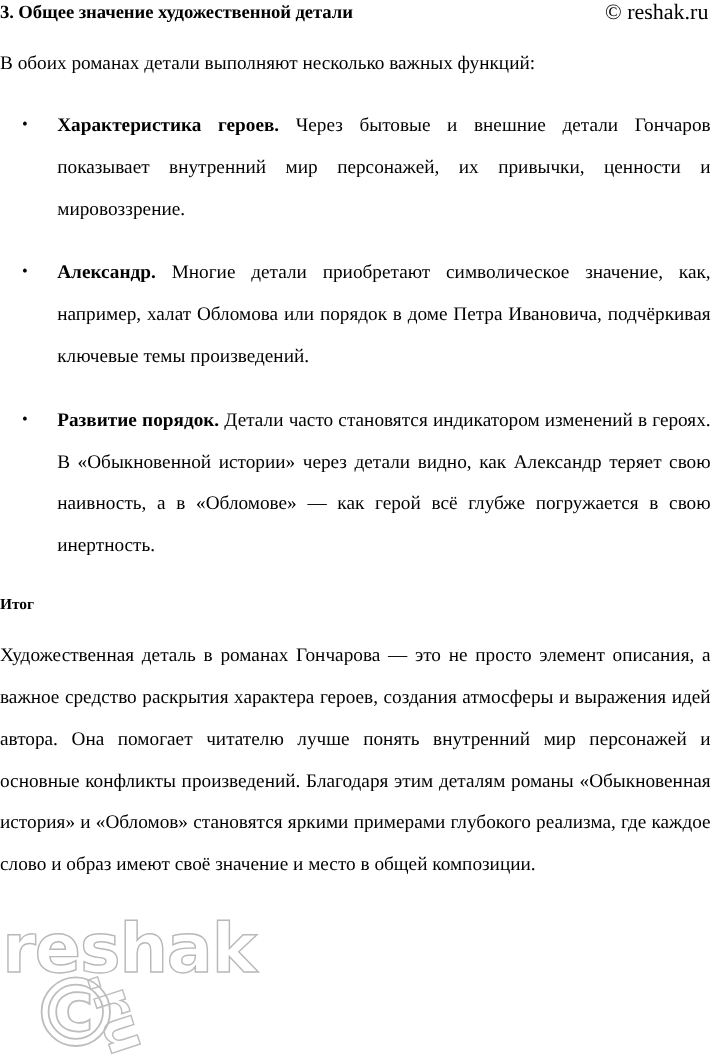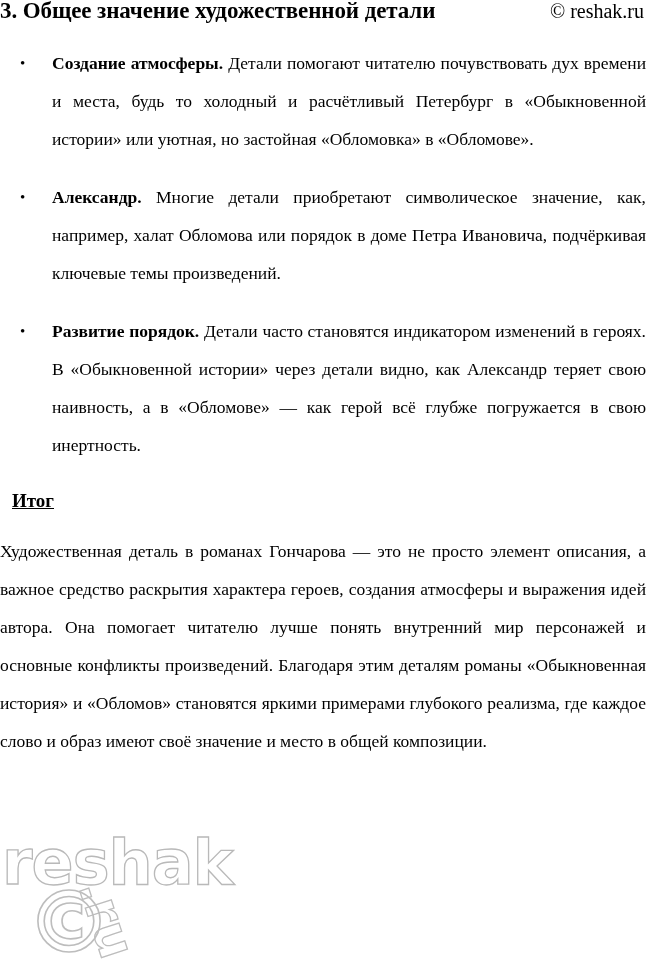--- a/index.html
+++ b/index.html
@@ -36,7 +36,7 @@
     justify-content: space-between;
   }
   .doc-heading {
-    font-size: 23px;
+    font-size: 17px;
     font-weight: bold;
     line-height: 22px;
     letter-spacing: -0.1px;

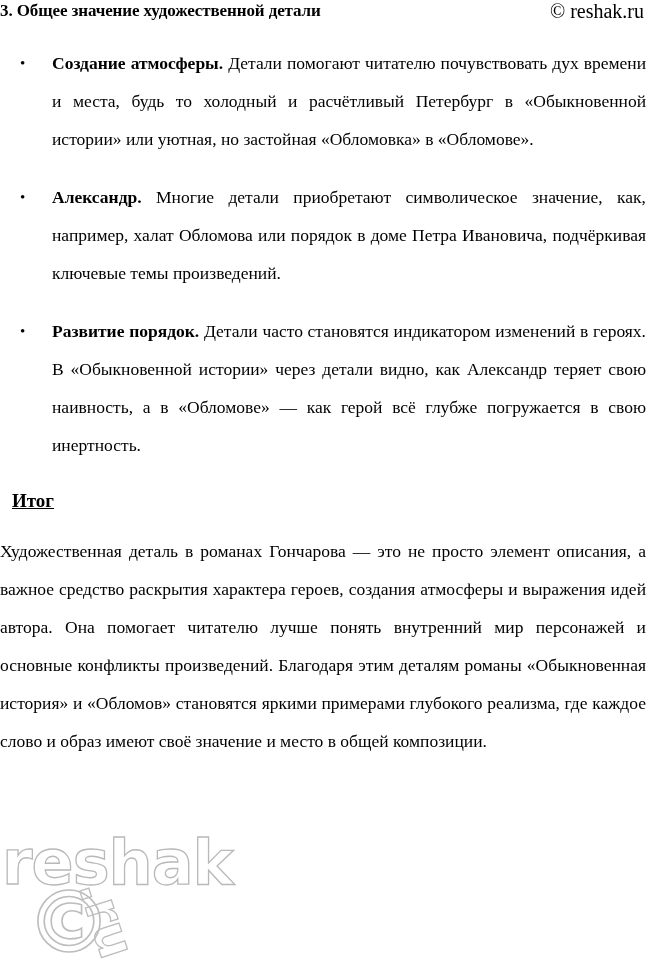--- a/index.html
+++ b/index.html
@@ -170,6 +170,7 @@
     <div class="copyright">© reshak.ru</div>
   </div>
 
+  <p class="para intro">В обоих романах детали выполняют несколько важных функций:</p>
 
   <ul class="bullet-list">
     <li class="bullet-item">

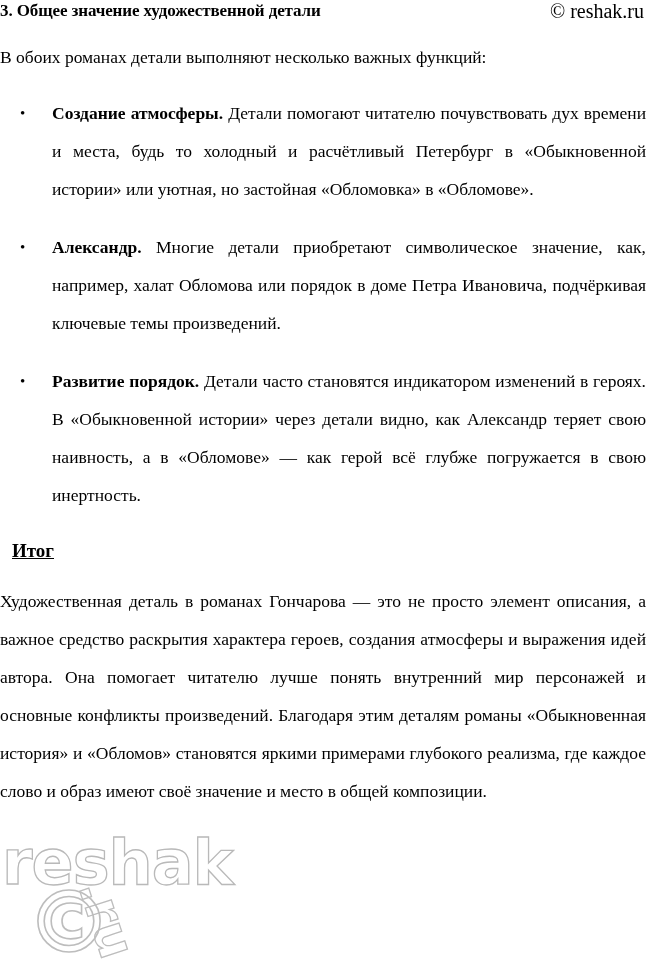--- a/index.html
+++ b/index.html
@@ -175,6 +175,10 @@
   <ul class="bullet-list">
     <li class="bullet-item">
       <span class="bullet-dot"></span>
+      <span class="lead">Характеристика героев.</span><span> Через бытовые и внешние детали Гончаров показывает внутренний мир персонажей, их привычки, ценности и мировоззрение.</span>
+    </li>
+    <li class="bullet-item">
+      <span class="bullet-dot"></span>
       <span class="lead">Создание атмосферы.</span><span> Детали помогают читателю почувствовать дух времени и места, будь то холодный и расчётливый Петербург в «Обыкновенной истории» или уютная, но застойная «Обломовка» в «Обломове».</span>
     </li>
     <li class="bullet-item">

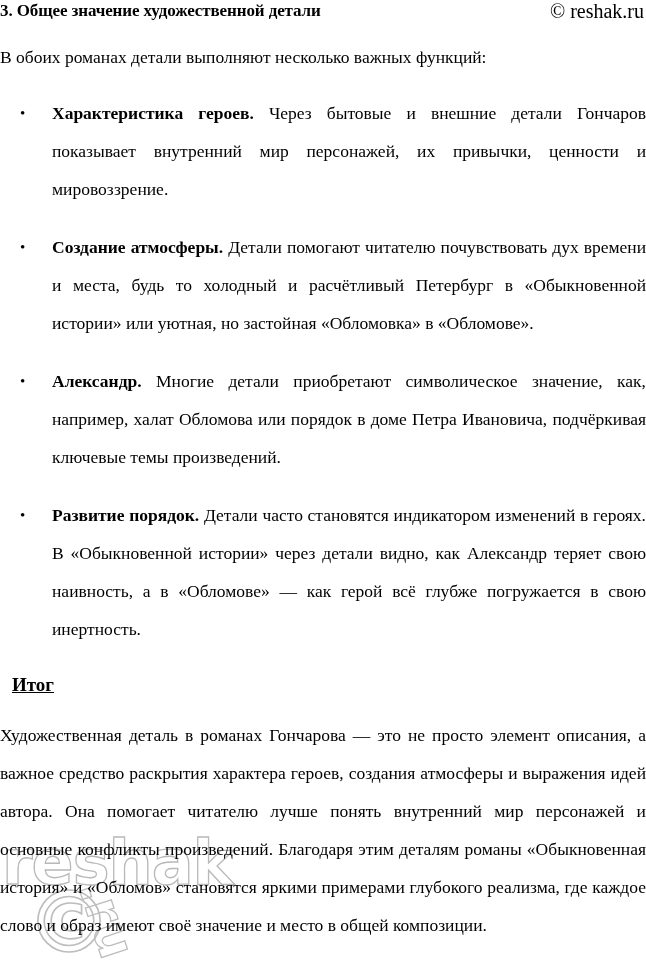--- a/index.html
+++ b/index.html
@@ -179,10 +179,6 @@
     </li>
     <li class="bullet-item">
       <span class="bullet-dot"></span>
-      <span class="lead">Создание атмосферы.</span><span> Детали помогают читателю почувствовать дух времени и места, будь то холодный и расчётливый Петербург в «Обыкновенной истории» или уютная, но застойная «Обломовка» в «Обломове».</span>
-    </li>
-    <li class="bullet-item">
-      <span class="bullet-dot"></span>
       <span class="lead">Александр.</span><span> Многие детали приобретают символическое значение, как, например, халат Обломова или порядок в доме Петра Ивановича, подчёркивая ключевые темы произведений.</span>
     </li>
     <li class="bullet-item">

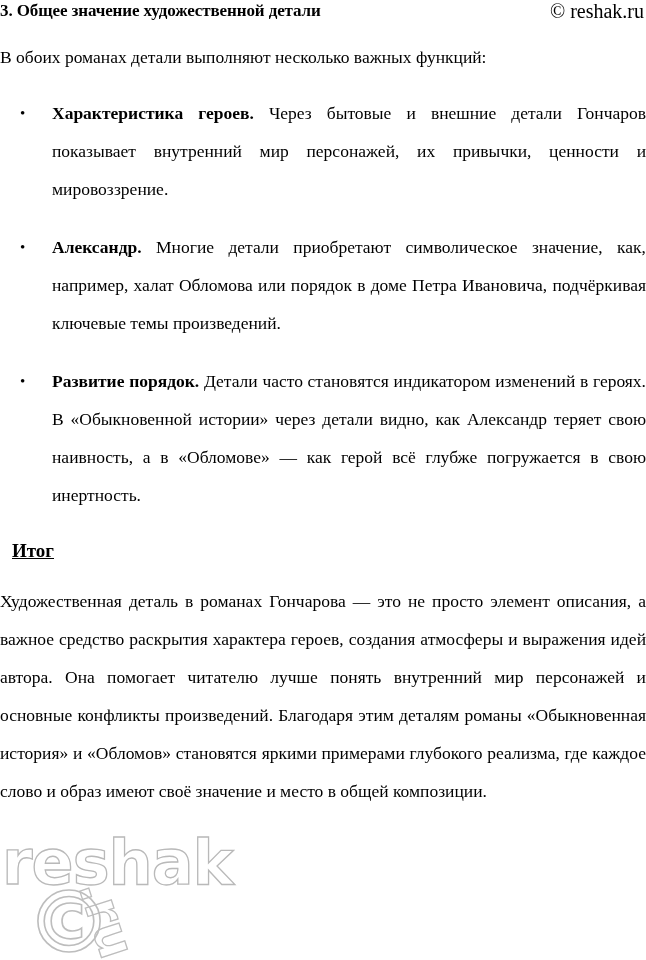--- a/index.html
+++ b/index.html
@@ -102,13 +102,12 @@
 
   
   .section-heading {
-    font-size: 19px;
+    font-size: 14px;
     font-weight: bold;
     line-height: 38px;
-    margin: 12px;
+    margin: 0;
     padding: 0;
     margin-top: 18px;
-    text-decoration: underline;
   }
   .conclusion {
     margin-top: 6px;

